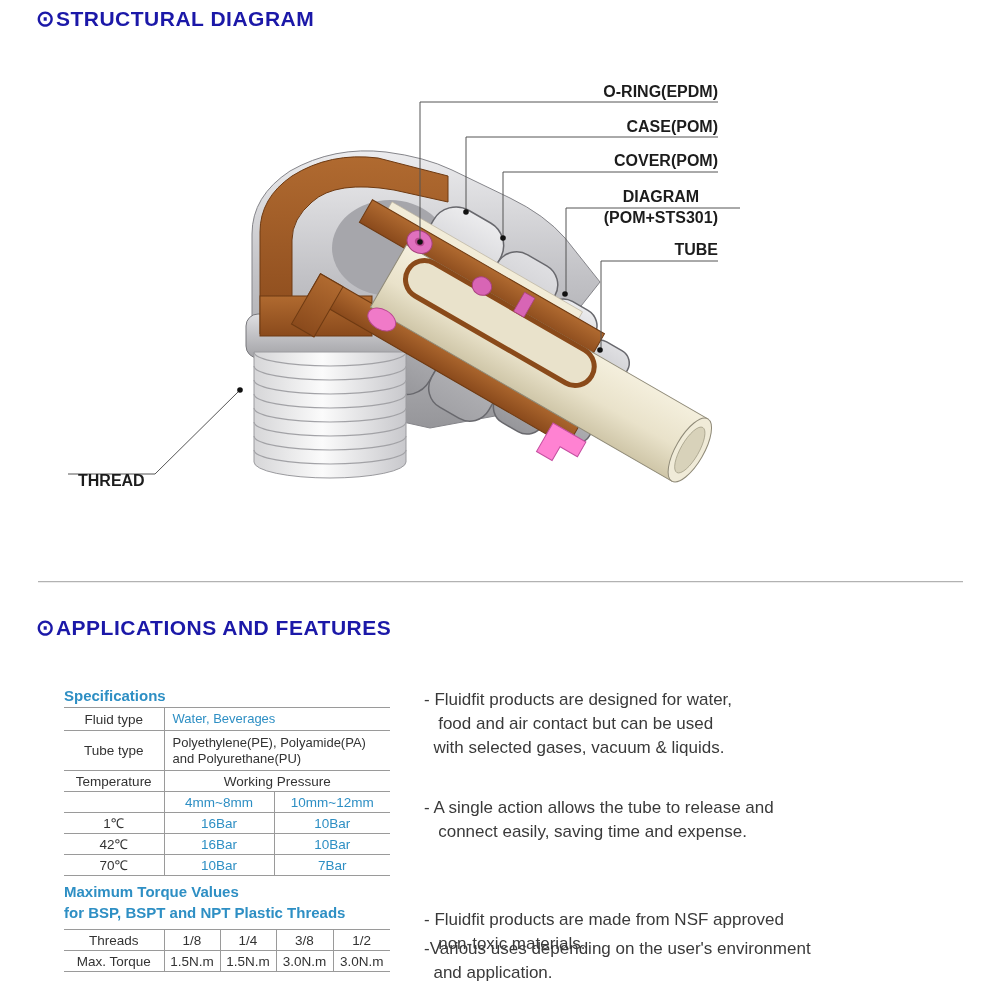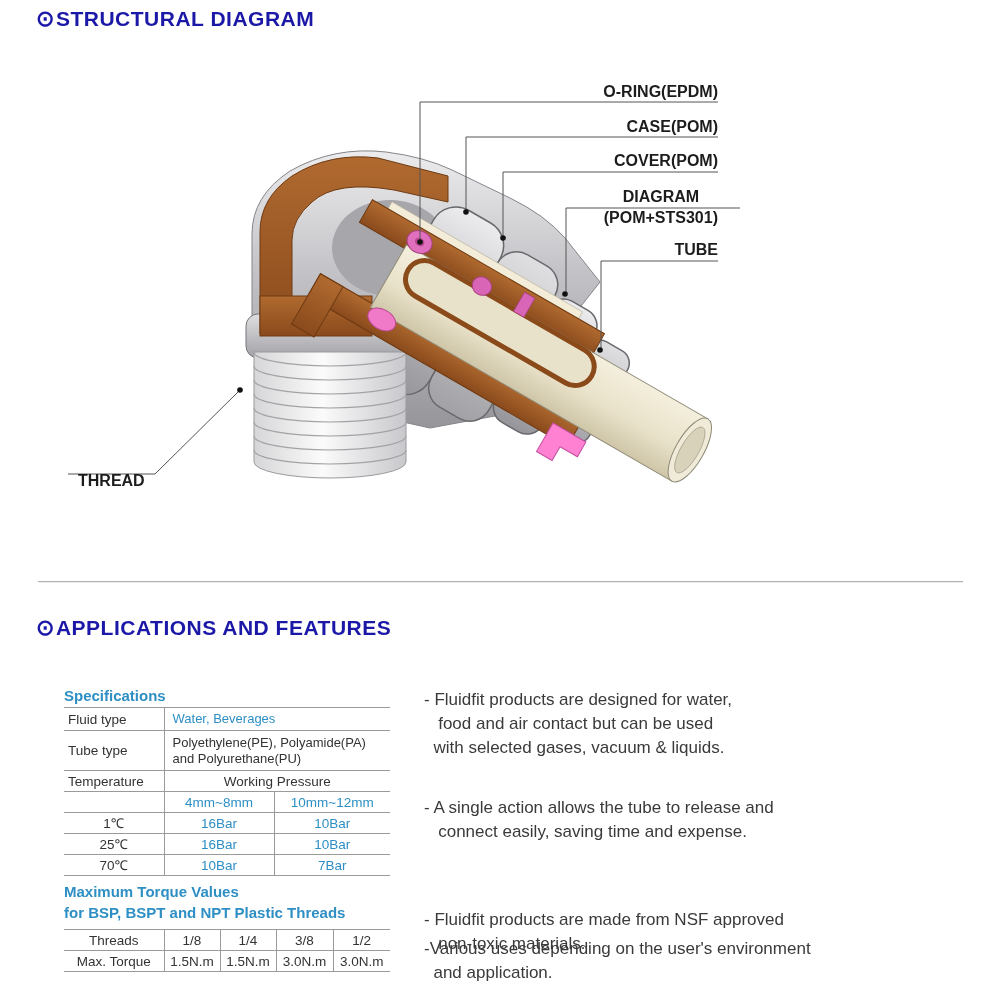--- a/index.html
+++ b/index.html
@@ -40,7 +40,7 @@
                    padding:1px 4px; text-align:center; vertical-align:middle; }
   #spec-table td.vline { border-left:1px solid #9a9a9a; }
   #spec-table .blue { color:#2e8fc4; }
-  #spec-table td.lbl { text-align:left; }
+  #spec-table td.lbl { text-align:center; }
   #spec-table td.val-left { text-align:left; padding-left:8px; font-size:13px; line-height:16px; }
   #spec-table tr.r-fluid td { height:23px; }
   #spec-table tr.r-tube  td { height:40px; }

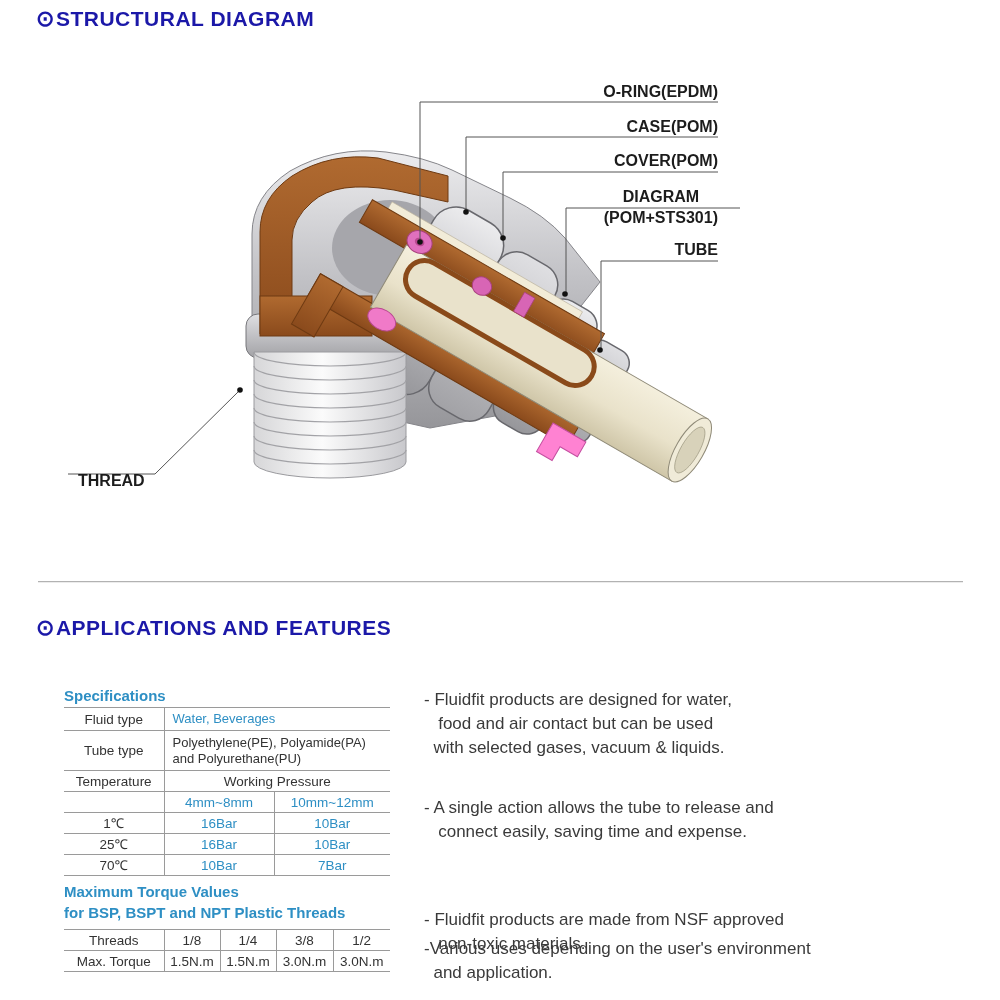--- a/index.html
+++ b/index.html
@@ -214,7 +214,7 @@
       <td class="vline blue">10Bar</td>
     </tr>
     <tr class="r-p">
-      <td>25℃</td>
+      <td>42℃</td>
       <td class="vline blue">16Bar</td>
       <td class="vline blue">10Bar</td>
     </tr>

